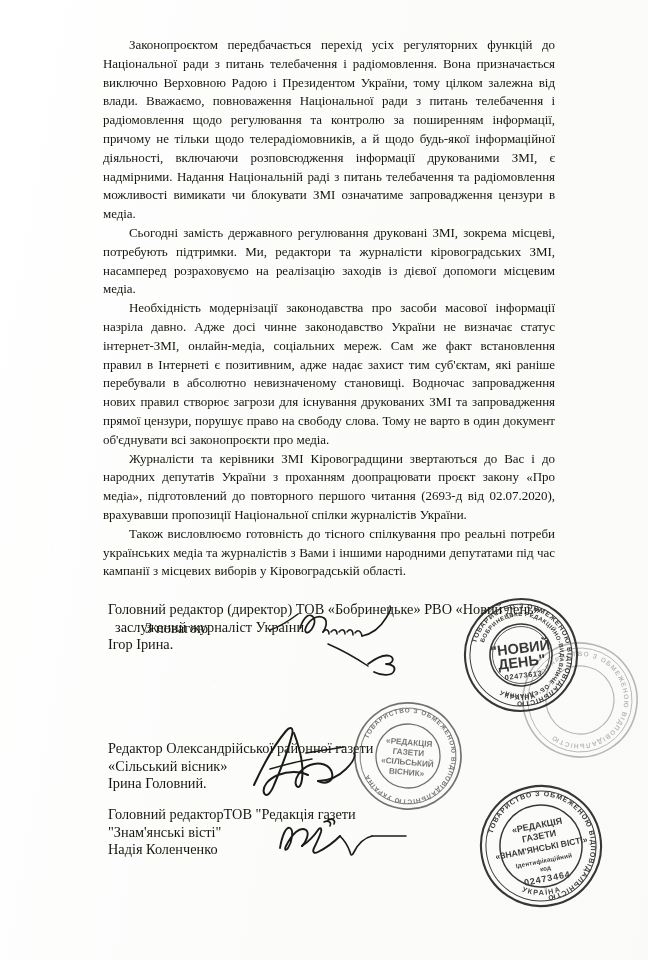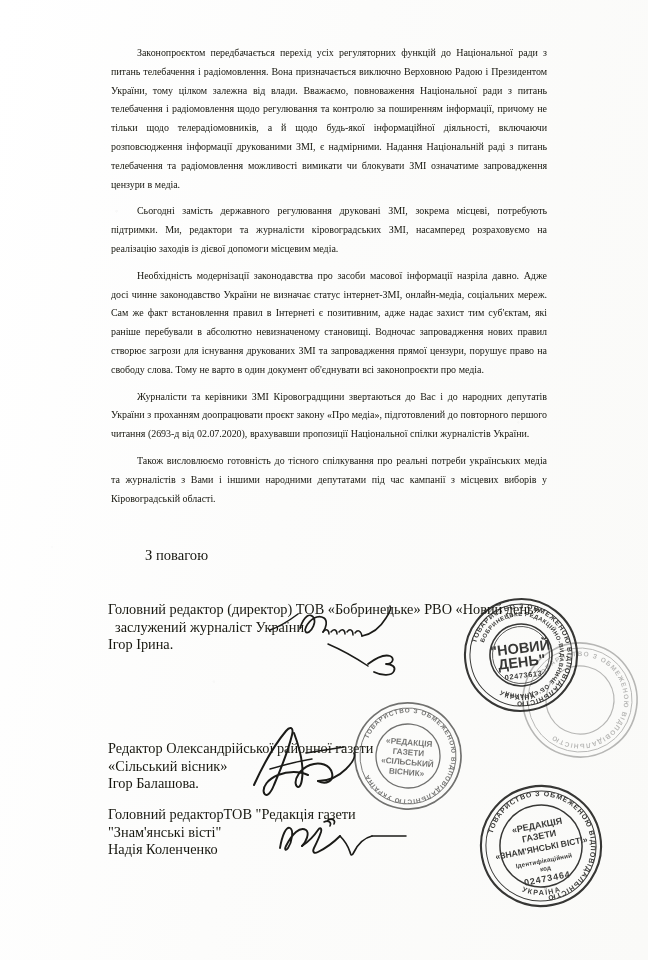--- a/index.html
+++ b/index.html
@@ -35,10 +35,10 @@
     width: 452px;
   }
   .para {
-    margin: 8px;
+    margin: 0;
     text-indent: 26px;
     text-align: justify;
-    font-size: 10px;
+    font-size: 13px;
     line-height: 18.8px;
     letter-spacing: -0.05px;
     word-spacing: 0.2px;

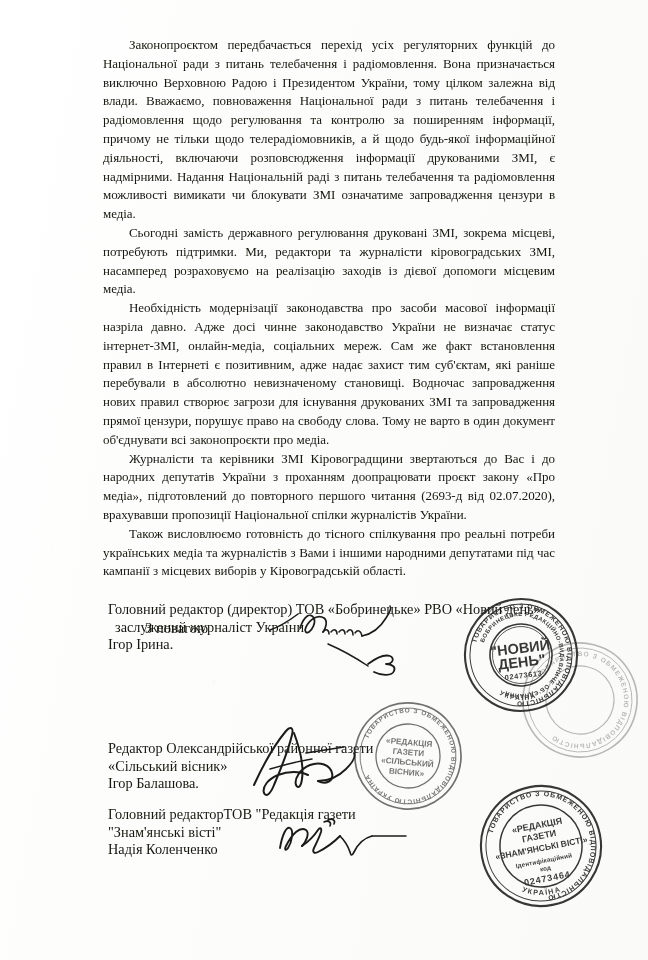--- a/index.html
+++ b/index.html
@@ -168,7 +168,7 @@
   <div class="sig-block" id="sig-block-2">
     <div class="sig-line">Редактор Олександрійської районної газети</div>
     <div class="sig-line">«Сільський вісник»</div>
-    <div class="sig-line">Ігор Балашова.</div>
+    <div class="sig-line">Ірина Головний.</div>
   </div>
 
   <div class="signature" id="signature-2">

